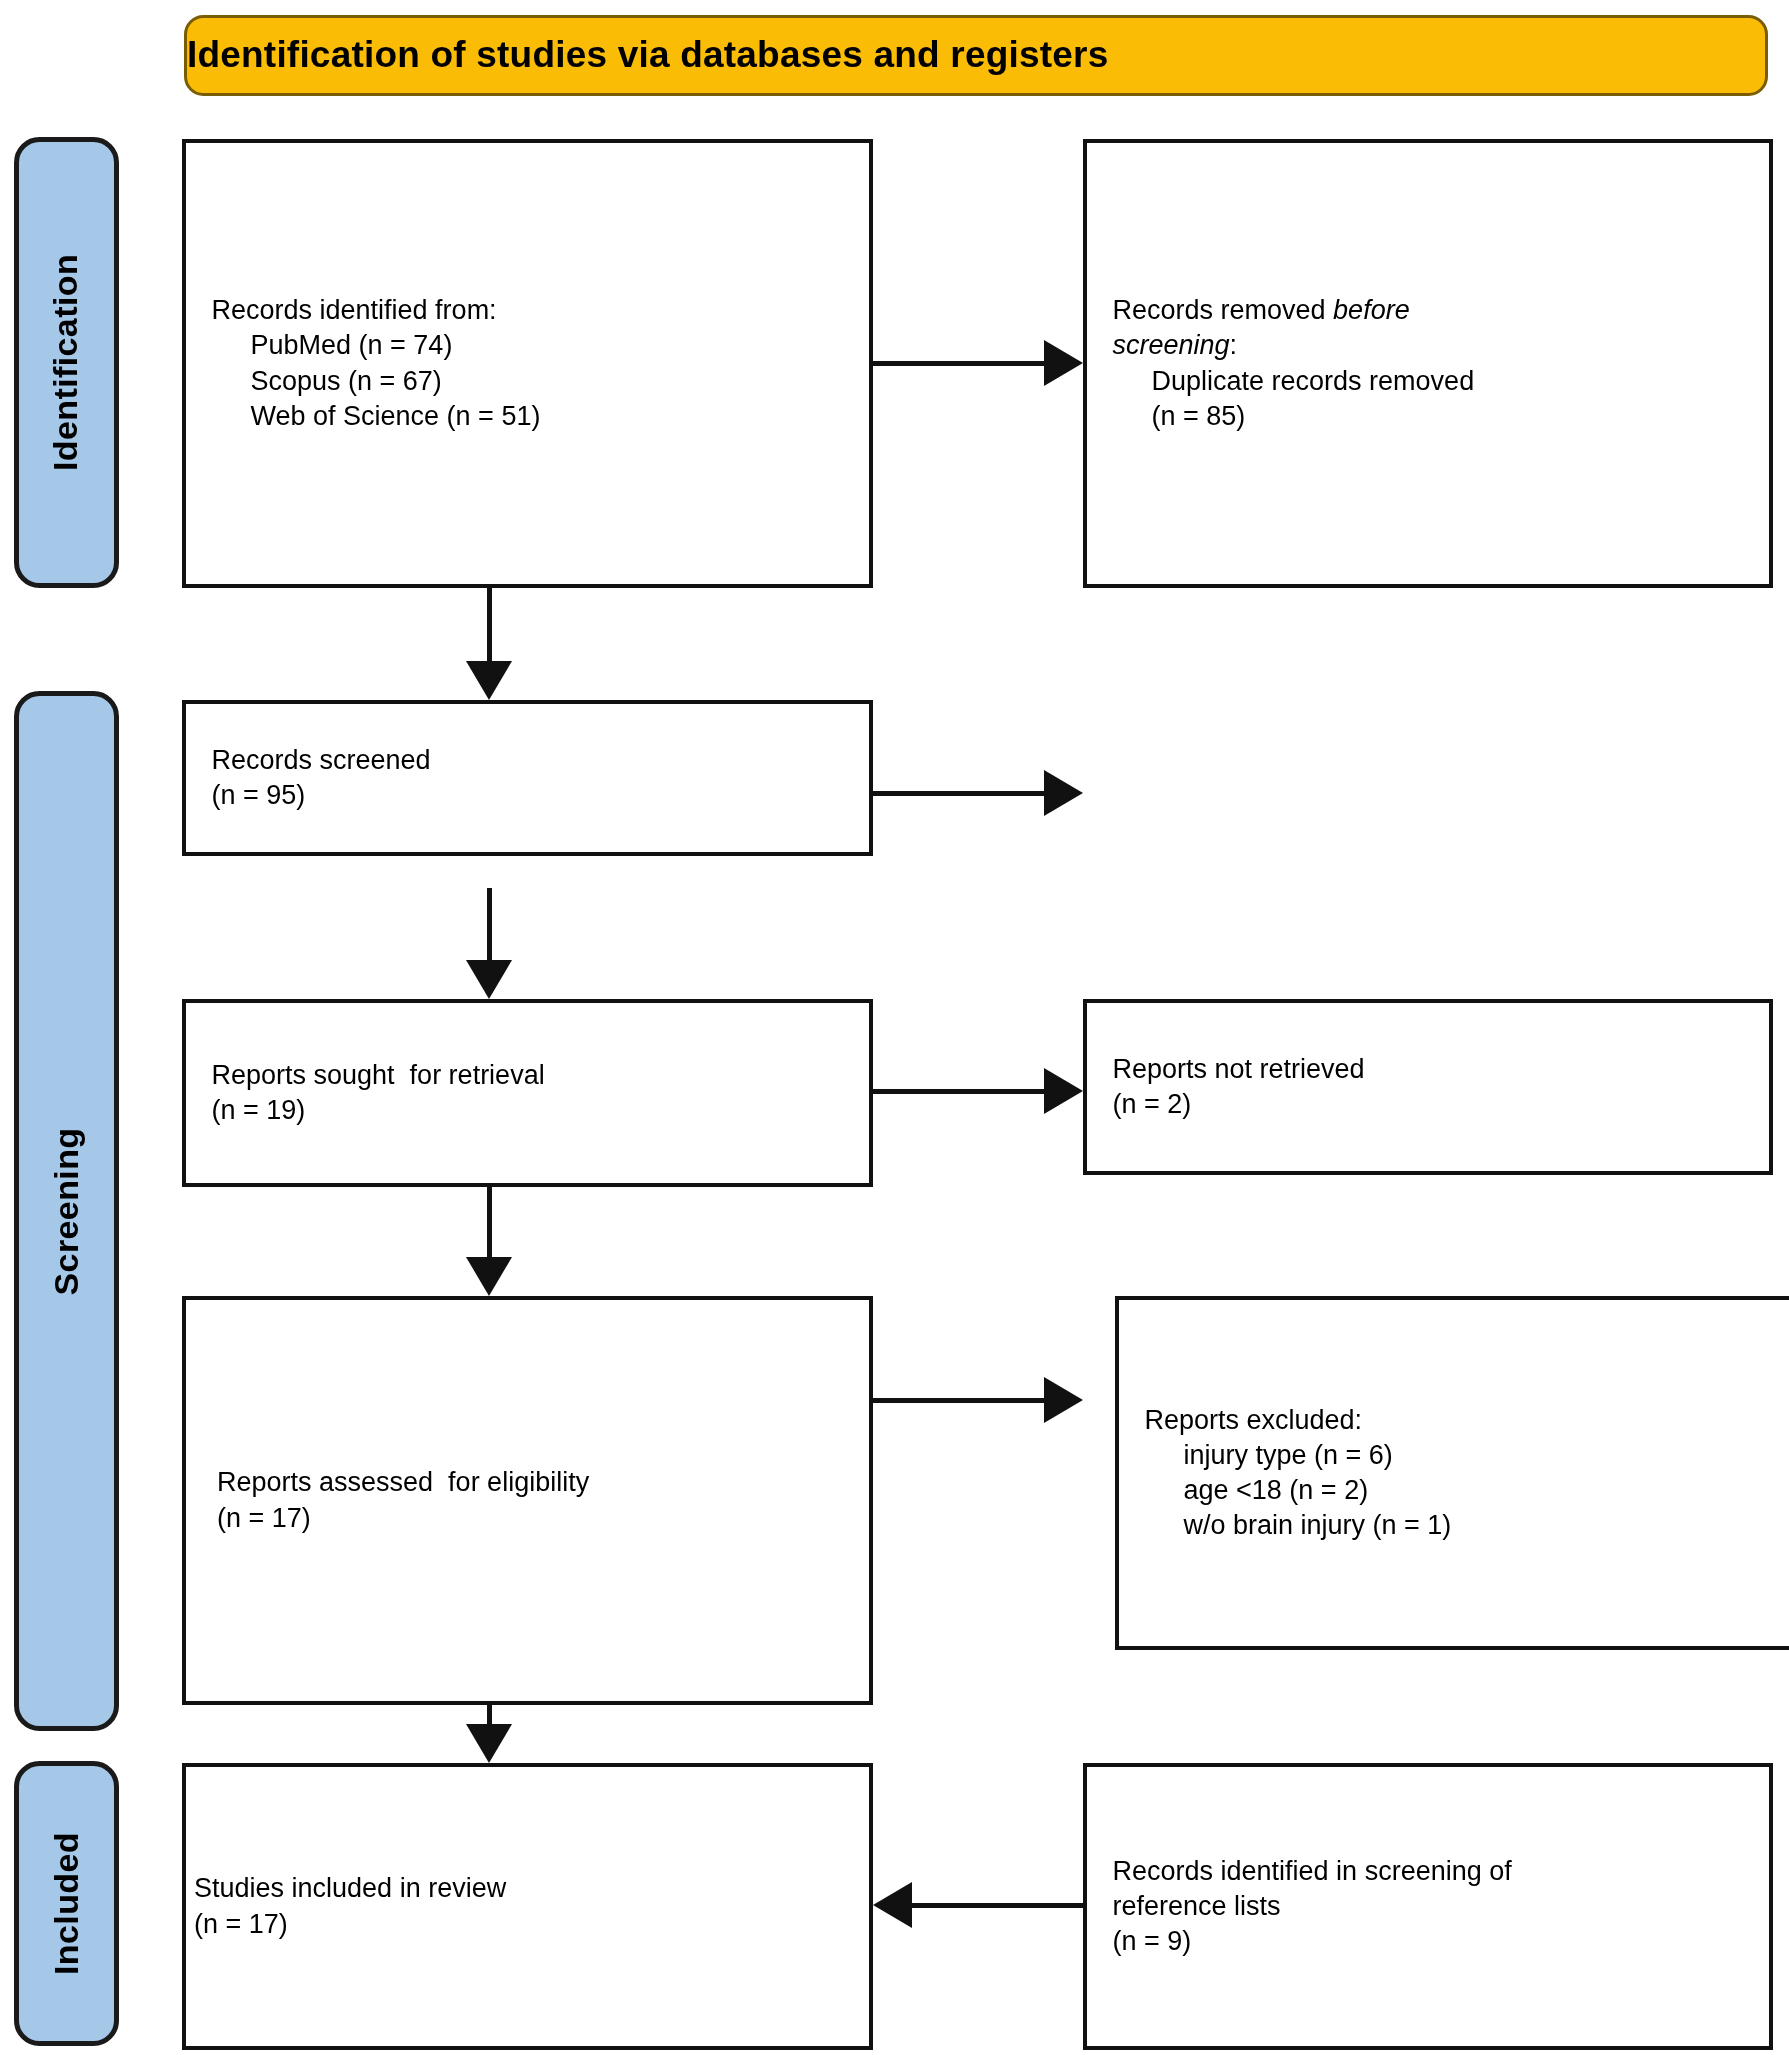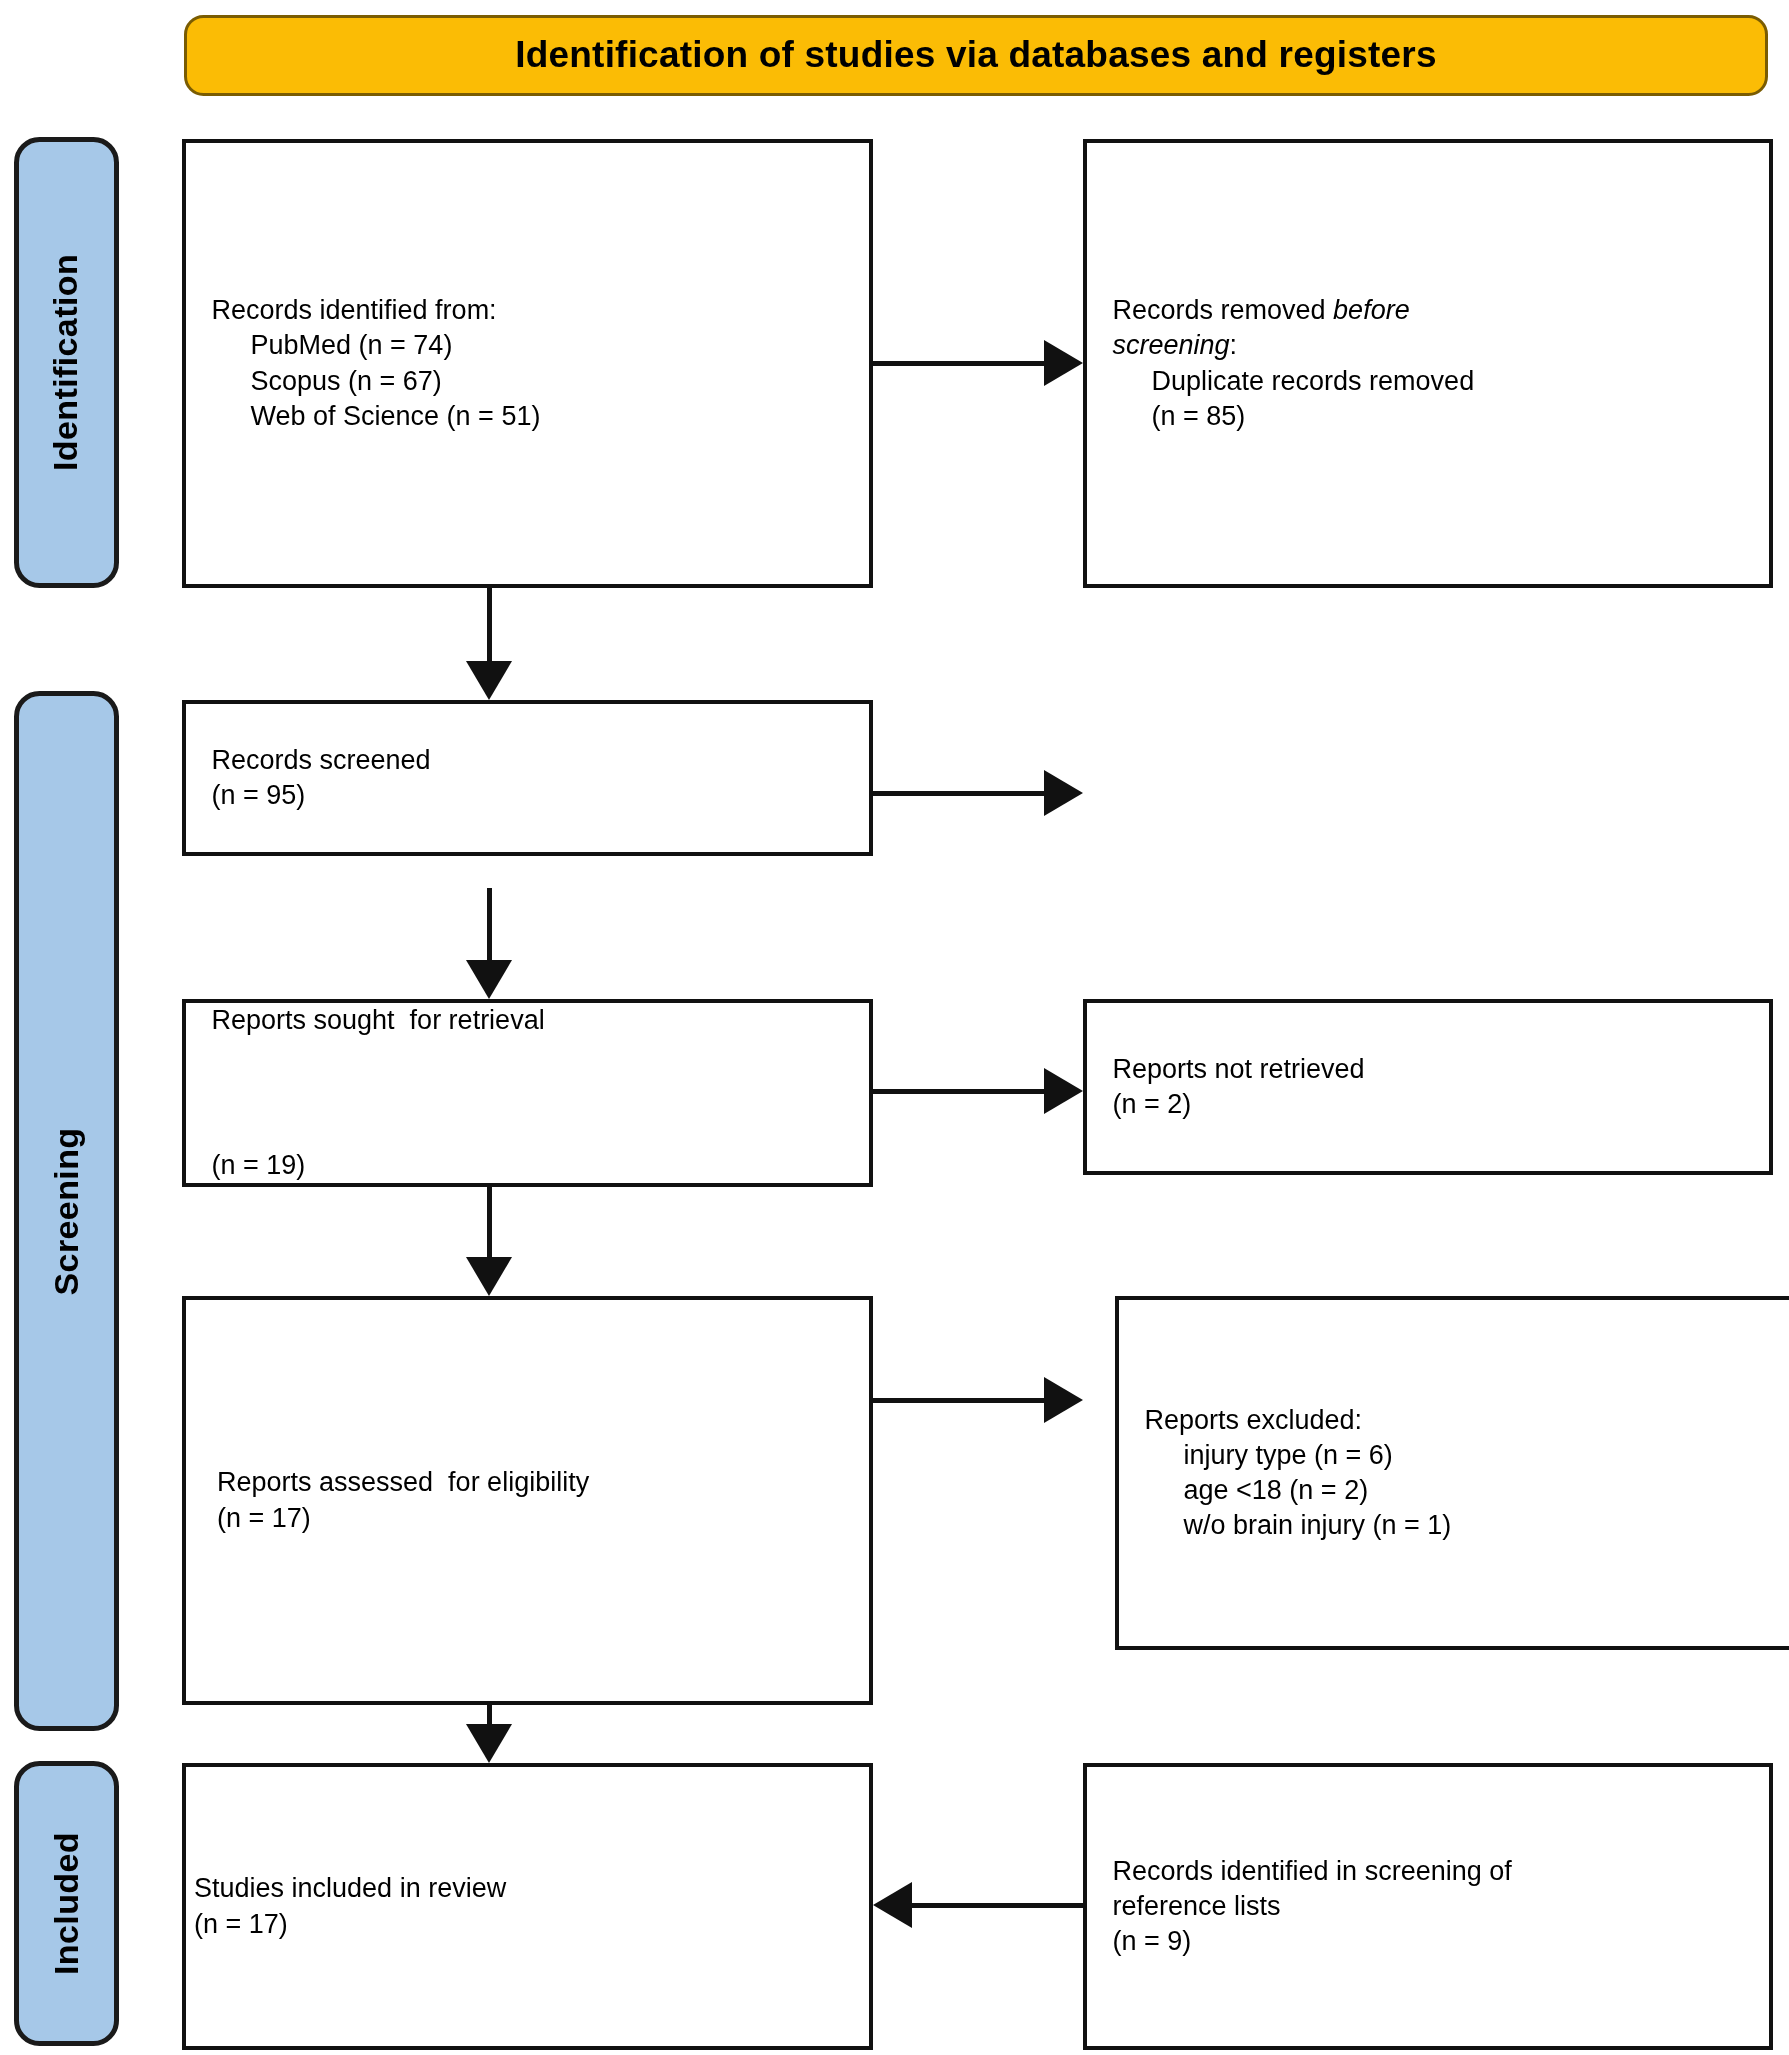--- a/index.html
+++ b/index.html
@@ -33,7 +33,7 @@
     box-sizing: border-box;
     display: flex;
     align-items: center;
-    justify-content: center;
+    justify-content: flex-start;
   }
   .header-banner .header-title {
     font-size: 37px;

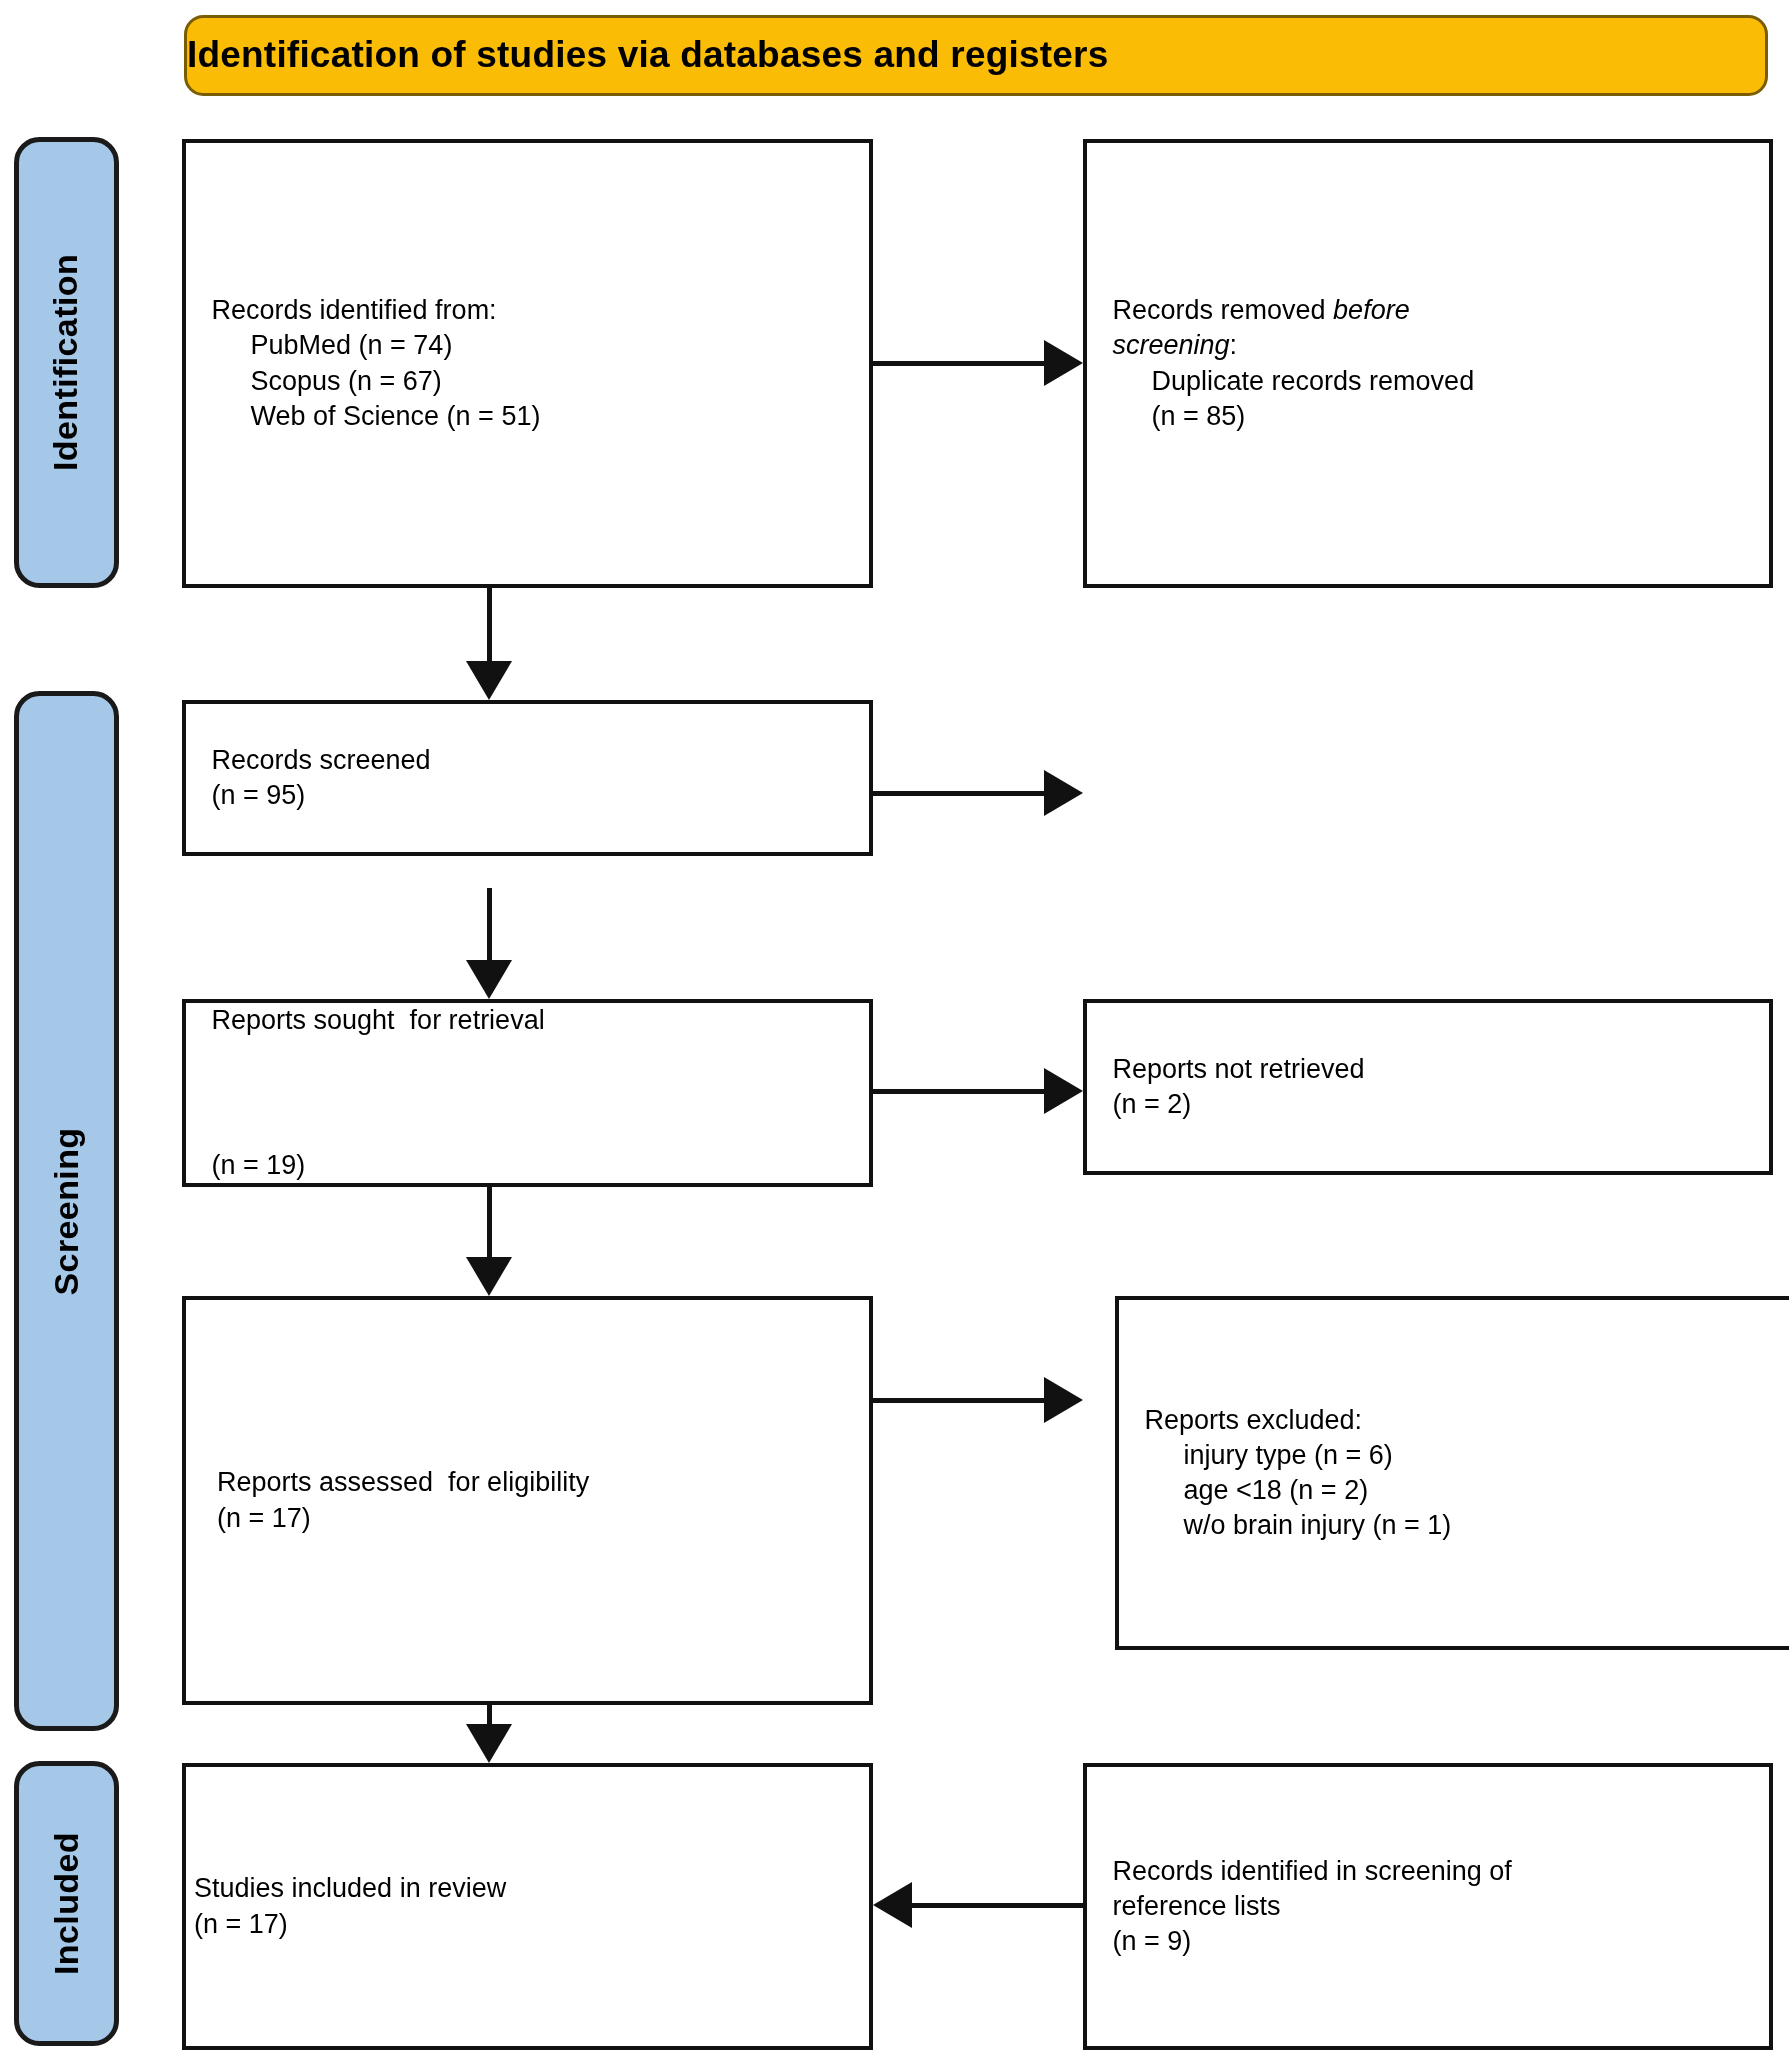--- a/index.html
+++ b/index.html
@@ -91,7 +91,7 @@
   
   #box-identified   { left: 182px; top: 139px;  width: 691px;  height: 449px; }
   #box-screened     { left: 182px; top: 700px;  width: 691px;  height: 156px; }
-  #box-sought       { left: 182px; top: 999px; width: 691px;  height: 188px; justify-content: space-between; }
+  #box-sought       { left: 182px; top: 999px; width: 691px;  height: 188px; }
   #box-assessed     { left: 182px; top: 1296px; width: 691px;  height: 409px; padding-left: 31px; }
   #box-included     { left: 182px; top: 1763px; width: 691px;  height: 287px; padding-left: 8px; }
 

